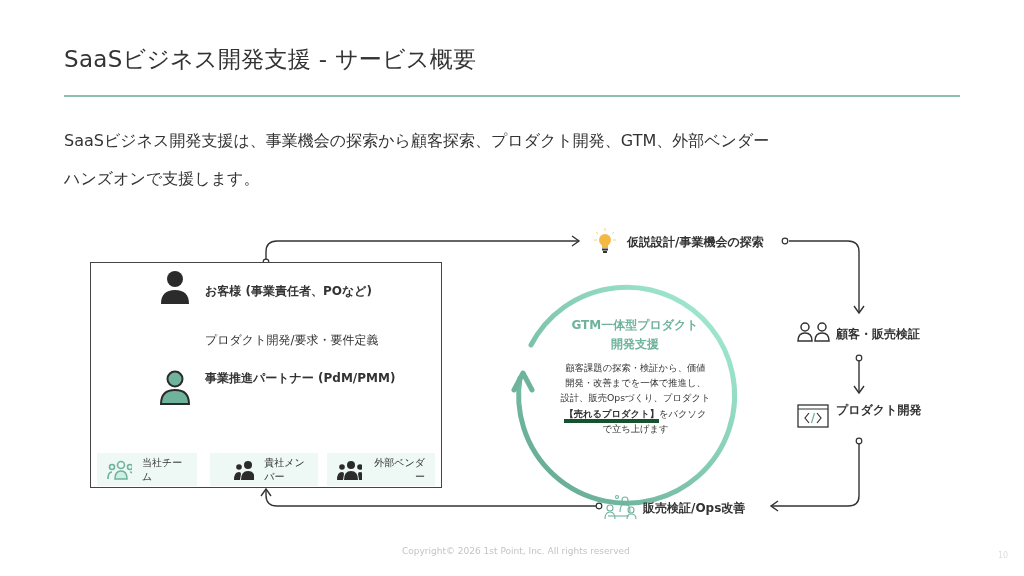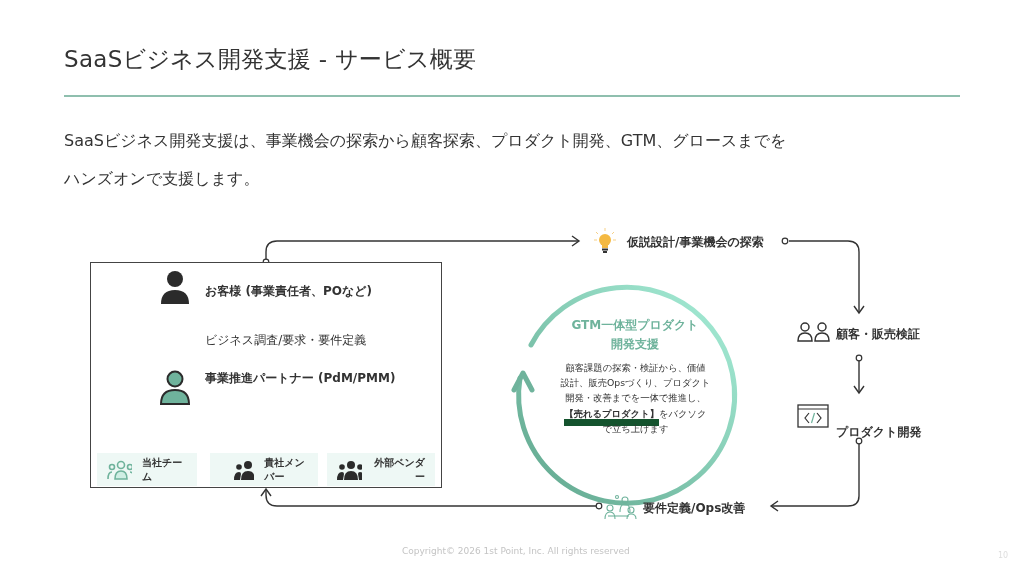--- a/index.html
+++ b/index.html
@@ -27,7 +27,7 @@
 <div class="abs rule"></div>
 
 <div class="abs intro">
-  <div>SaaSビジネス開発支援は、事業機会の探索から顧客探索、プロダクト開発、GTM、グロースまでを</div>
+  <div>SaaSビジネス開発支援は、事業機会の探索から顧客探索、プロダクト開発、GTM、外部ベンダー</div>
   <div>ハンズオンで支援します。</div>
 </div>
 

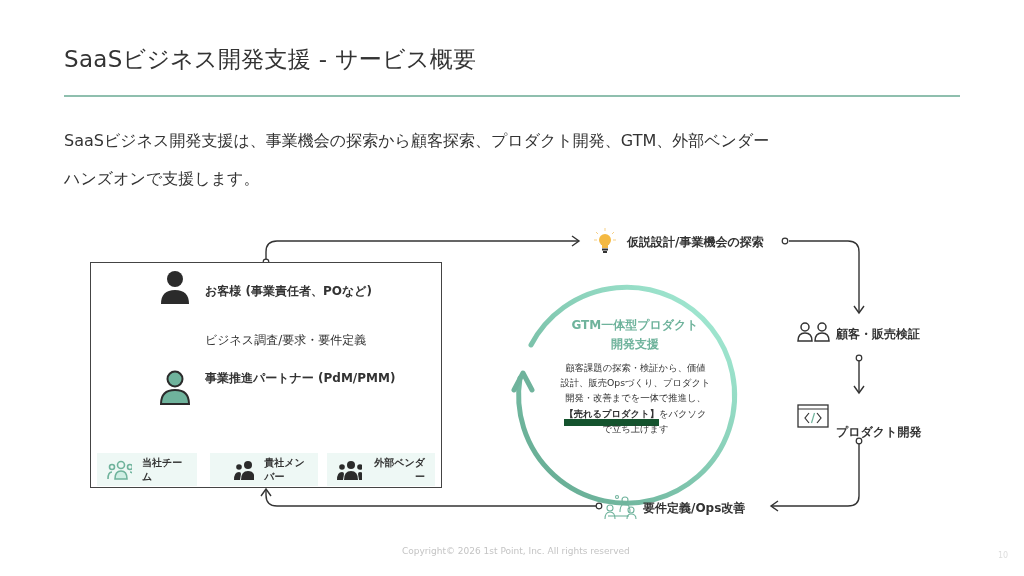--- a/index.html
+++ b/index.html
@@ -87,7 +87,7 @@
   <path d="M2 34 Q2 20 16 20 Q30 20 30 34 Z" fill="#2b2b2b"></path>
 </svg>
 <div class="abs lbl" style="left:205px;top:283px;">お客様 (事業責任者、POなど)</div>
-<div class="abs lbl-n" style="left:205px;top:332px;">ビジネス調査/要求・要件定義</div>
+<div class="abs lbl-n" style="left:205px;top:332px;">プロダクト開発/要求・要件定義</div>
 
 <svg class="abs" style="left:159px;top:370px;" width="32" height="36">
   <circle cx="16" cy="9" r="7.5" fill="#6fb39c" stroke="#2b2b2b" stroke-width="2"></circle>

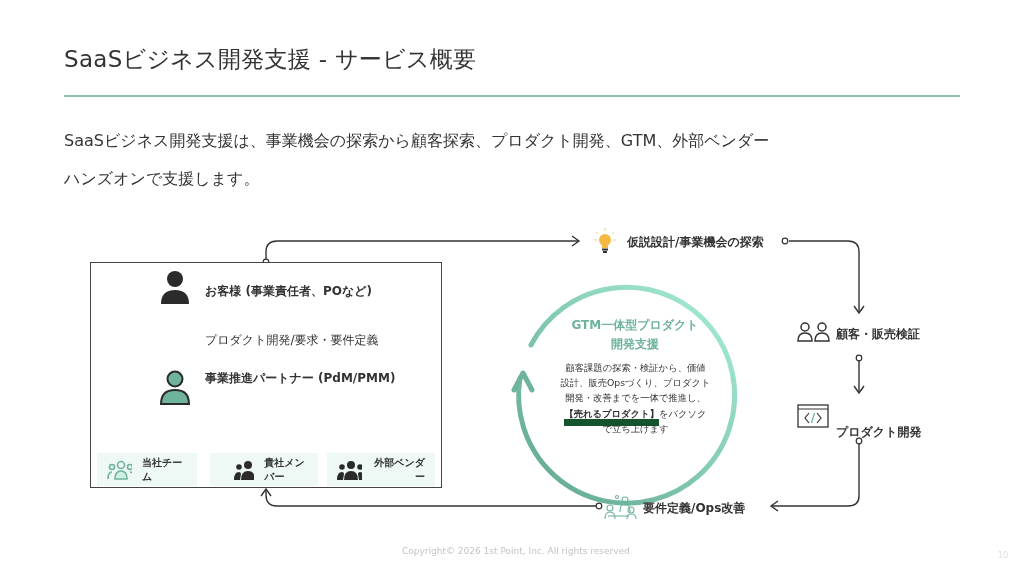--- a/index.html
+++ b/index.html
@@ -141,8 +141,8 @@
 </div>
 <div class="abs circle-body">
   <div>顧客課題の探索・検証から、価値</div>
+  <div>開発・改善までを一体で推進し、</div>
   <div>設計、販売Opsづくり、プロダクト</div>
-  <div>開発・改善までを一体で推進し、</div>
   <div><span class="u">【売れるプロダクト】</span><span>をバクソク</span></div>
   <div>で立ち上げます</div>
 </div>

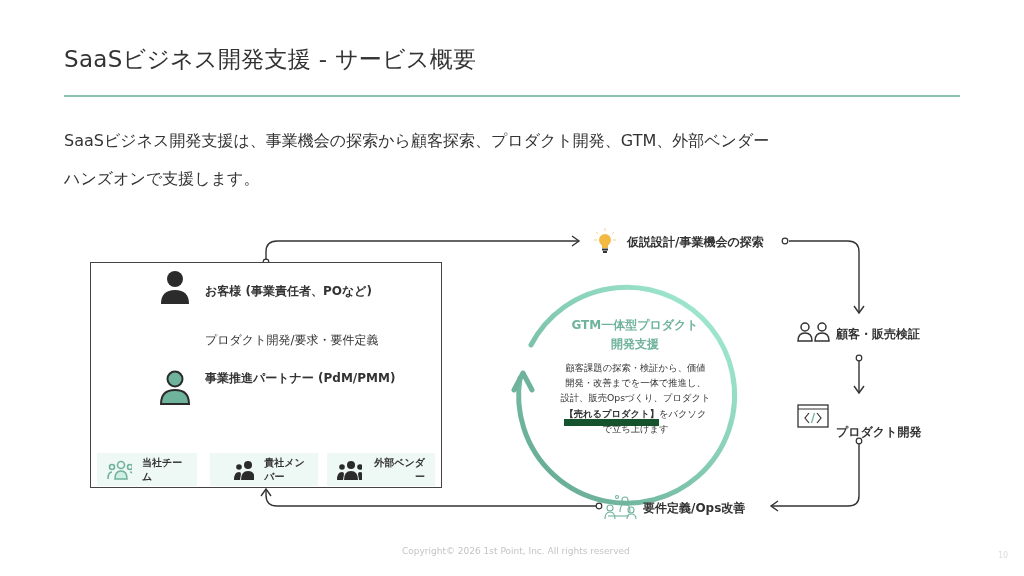--- a/index.html
+++ b/index.html
@@ -16,7 +16,7 @@
   .chip .t { font-size:10px; font-weight:bold; color:#333; }
   .circle-title { left:560px; top:316px; width:150px; text-align:center; font-size:12px; font-weight:bold; color:#6fb39c; line-height:19px; }
   .circle-body { left:548px; top:360px; width:175px; text-align:center; font-size:9.3px; color:#333; line-height:15.2px; }
-  .circle-body .u { font-weight:bold; border-bottom:7px solid #14532d; }
+  .circle-body .u { font-weight:bold; border-bottom:4px solid #14532d; }
   .footer { left:402px; top:546px; font-size:9px; color:#c4c4c4; }
   .pageno { left:998px; top:551px; font-size:8px; color:#dddddd; }
 </style>

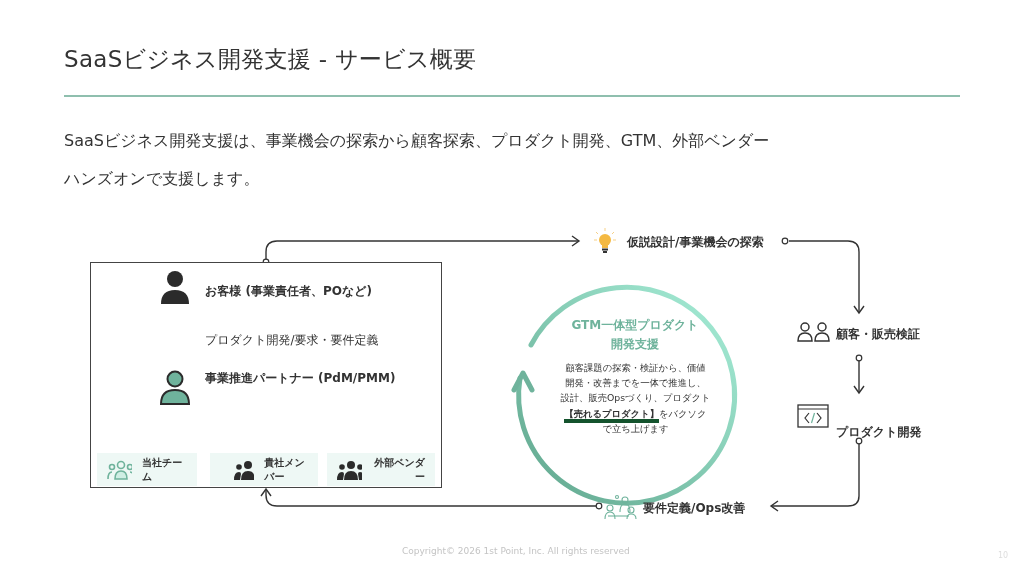--- a/index.html
+++ b/index.html
@@ -179,7 +179,7 @@
   <path d="M20 9 L24 14 L20 19" fill="none" stroke="#333" stroke-width="1.2"></path>
   <line x1="17.5" y1="9" x2="14.5" y2="19" stroke="#6fb39c" stroke-width="1.2"></line>
 </svg>
-<div class="abs lbl" style="left:836px;top:424px;">プロダクト開発</div>
+<div class="abs lbl" style="left:836px;top:402px;">プロダクト開発</div>
 
 <svg class="abs" style="left:603px;top:494px;" width="34" height="26">
   <g fill="none" stroke="#6fb39c" stroke-width="1.1">

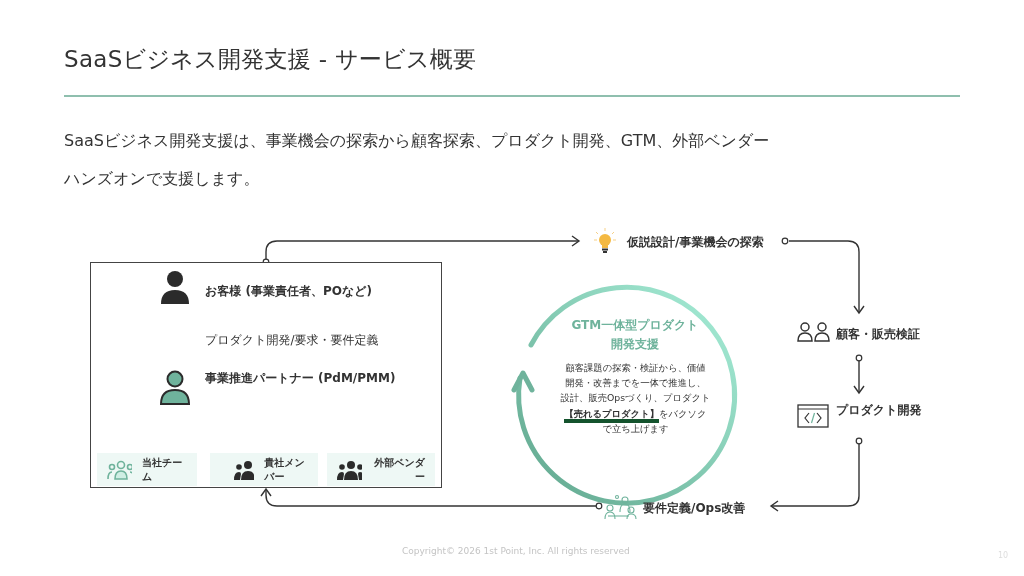--- a/index.html
+++ b/index.html
@@ -13,7 +13,7 @@
   .lbl { font-size:12px; font-weight:bold; color:#333; white-space:nowrap; }
   .lbl-n { font-size:12px; color:#333; white-space:nowrap; }
   .chip { top:453px; height:33px; background:#eef8f5; display:flex; align-items:center; gap:10px; padding:0 10px; box-sizing:border-box; }
-  .chip .t { font-size:10px; font-weight:bold; color:#333; }
+  .chip .t { font-size:10px; font-weight:normal; color:#333; }
   .circle-title { left:560px; top:316px; width:150px; text-align:center; font-size:12px; font-weight:bold; color:#6fb39c; line-height:19px; }
   .circle-body { left:548px; top:360px; width:175px; text-align:center; font-size:9.3px; color:#333; line-height:15.2px; }
   .circle-body .u { font-weight:bold; border-bottom:4px solid #14532d; }

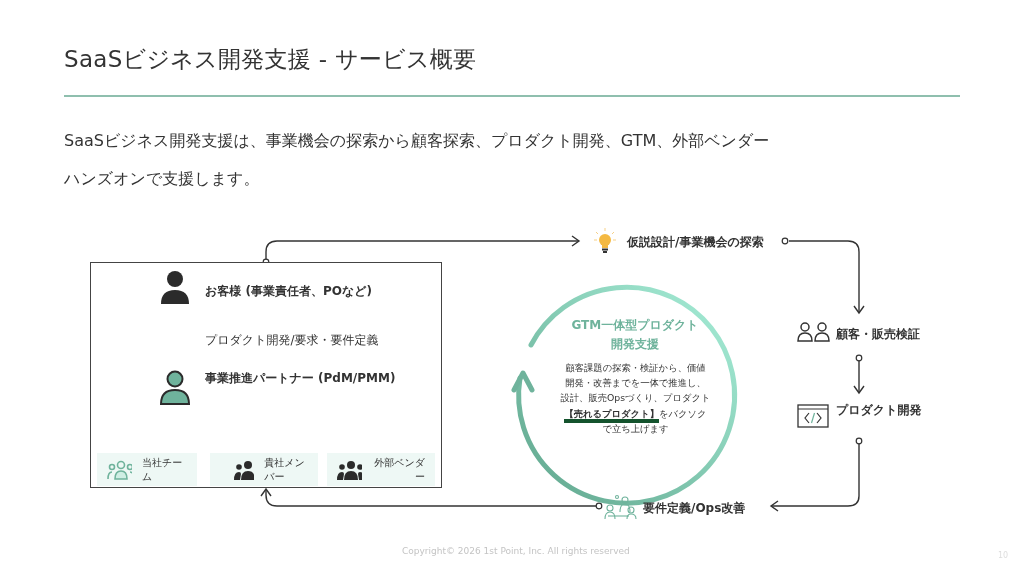--- a/index.html
+++ b/index.html
@@ -193,7 +193,7 @@
     <circle cx="14" cy="3" r="1.5"></circle>
   </g>
 </svg>
-<div class="abs lbl" style="left:643px;top:500px;">要件定義/Ops改善</div>
+<div class="abs lbl" style="left:643px;top:500px;">販売検証/Ops改善</div>
 
 <div class="abs footer">Copyright© 2026 1st Point, Inc. All rights reserved</div>
 <div class="abs pageno">10</div>

